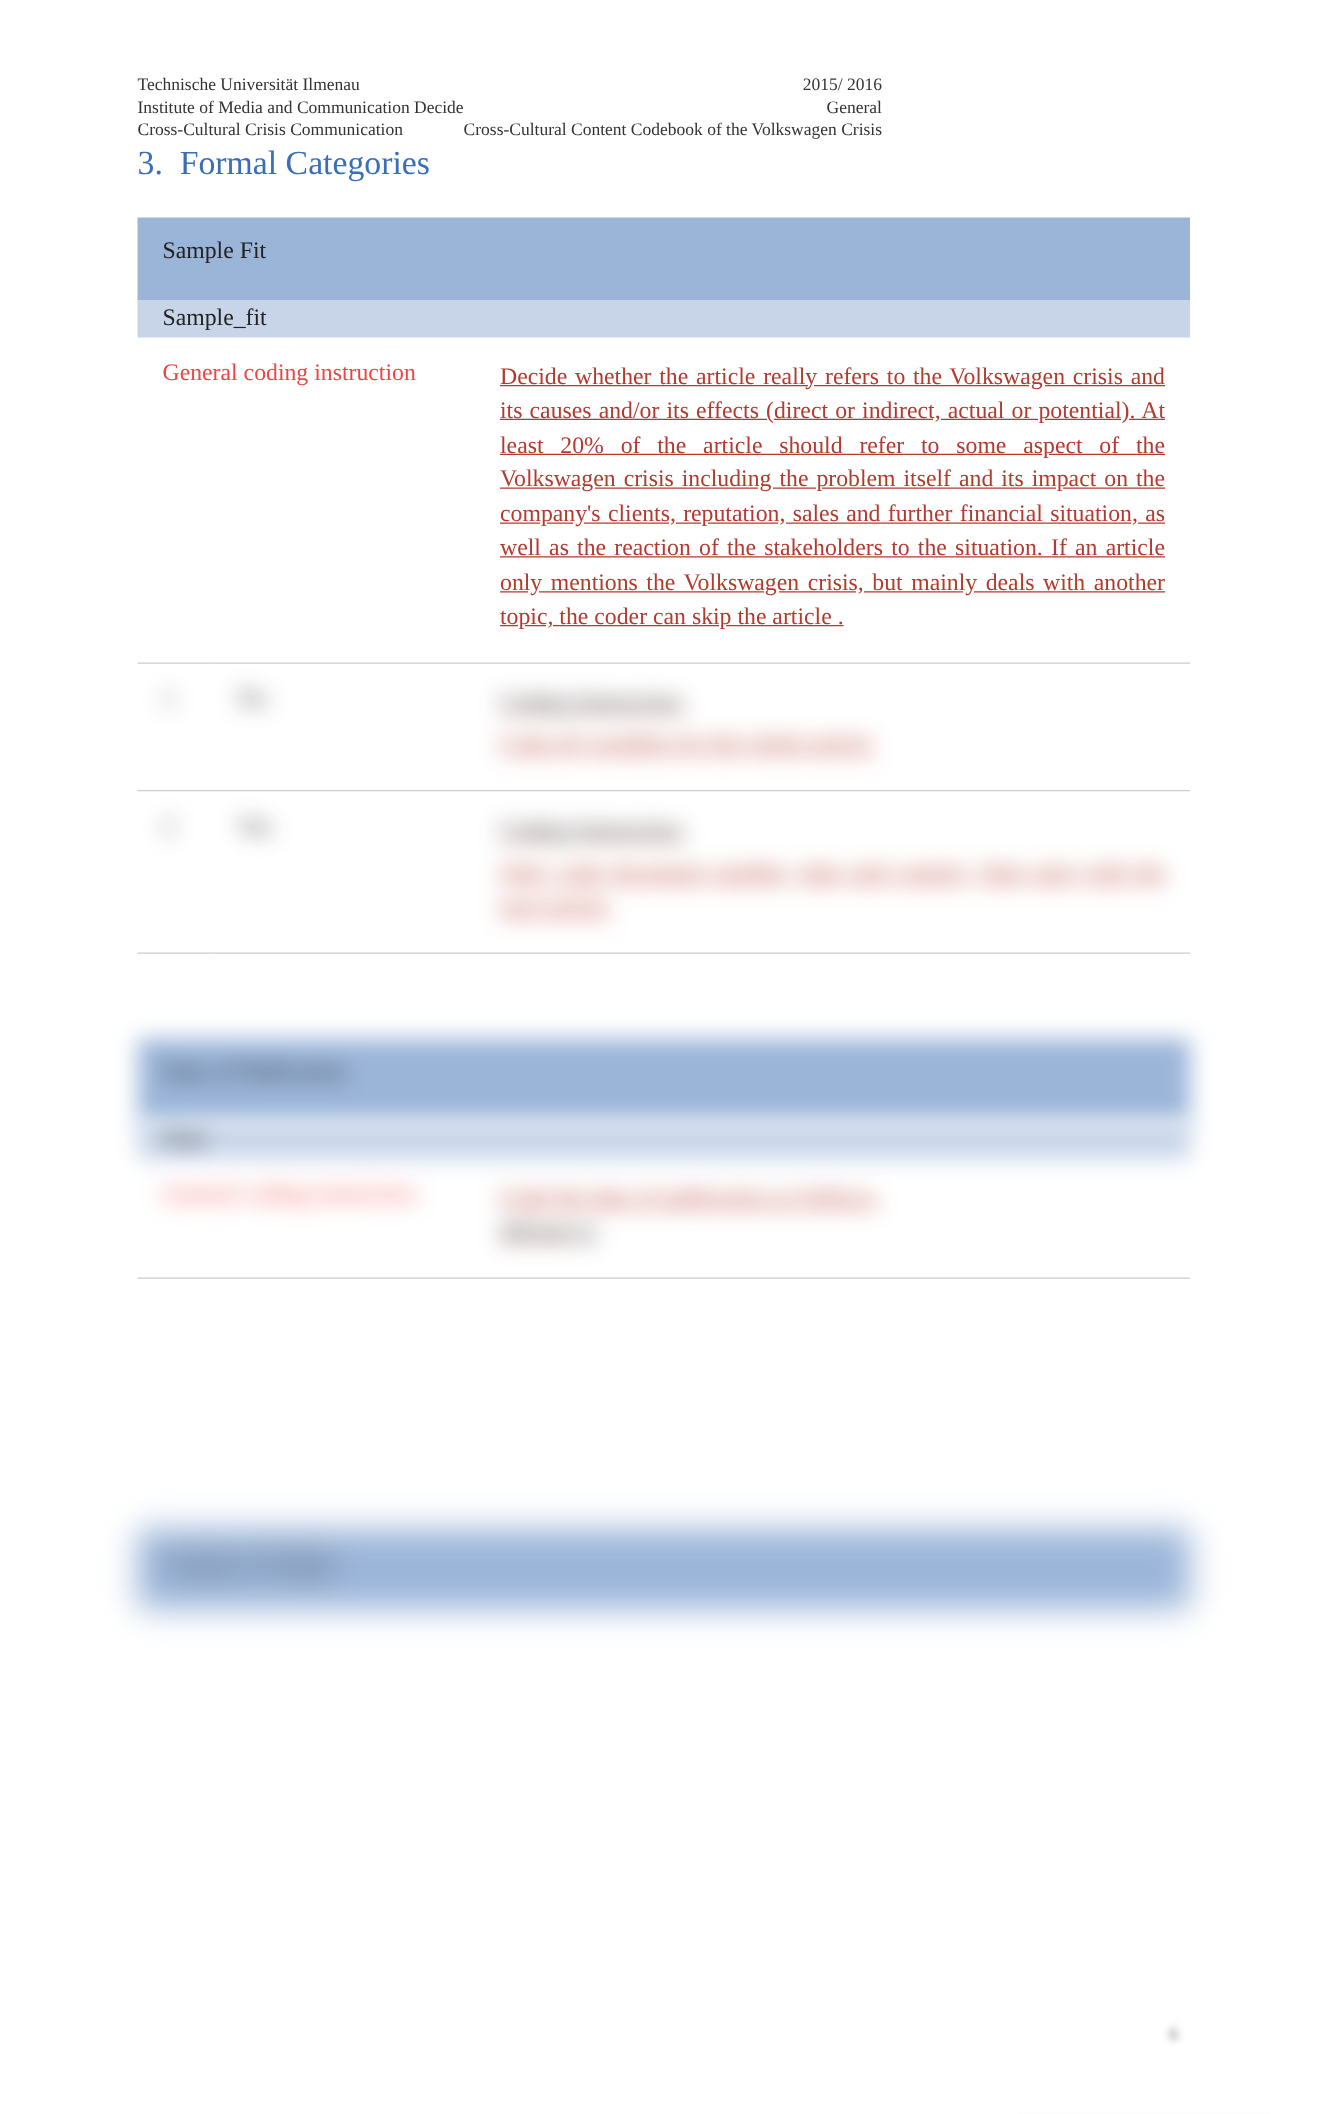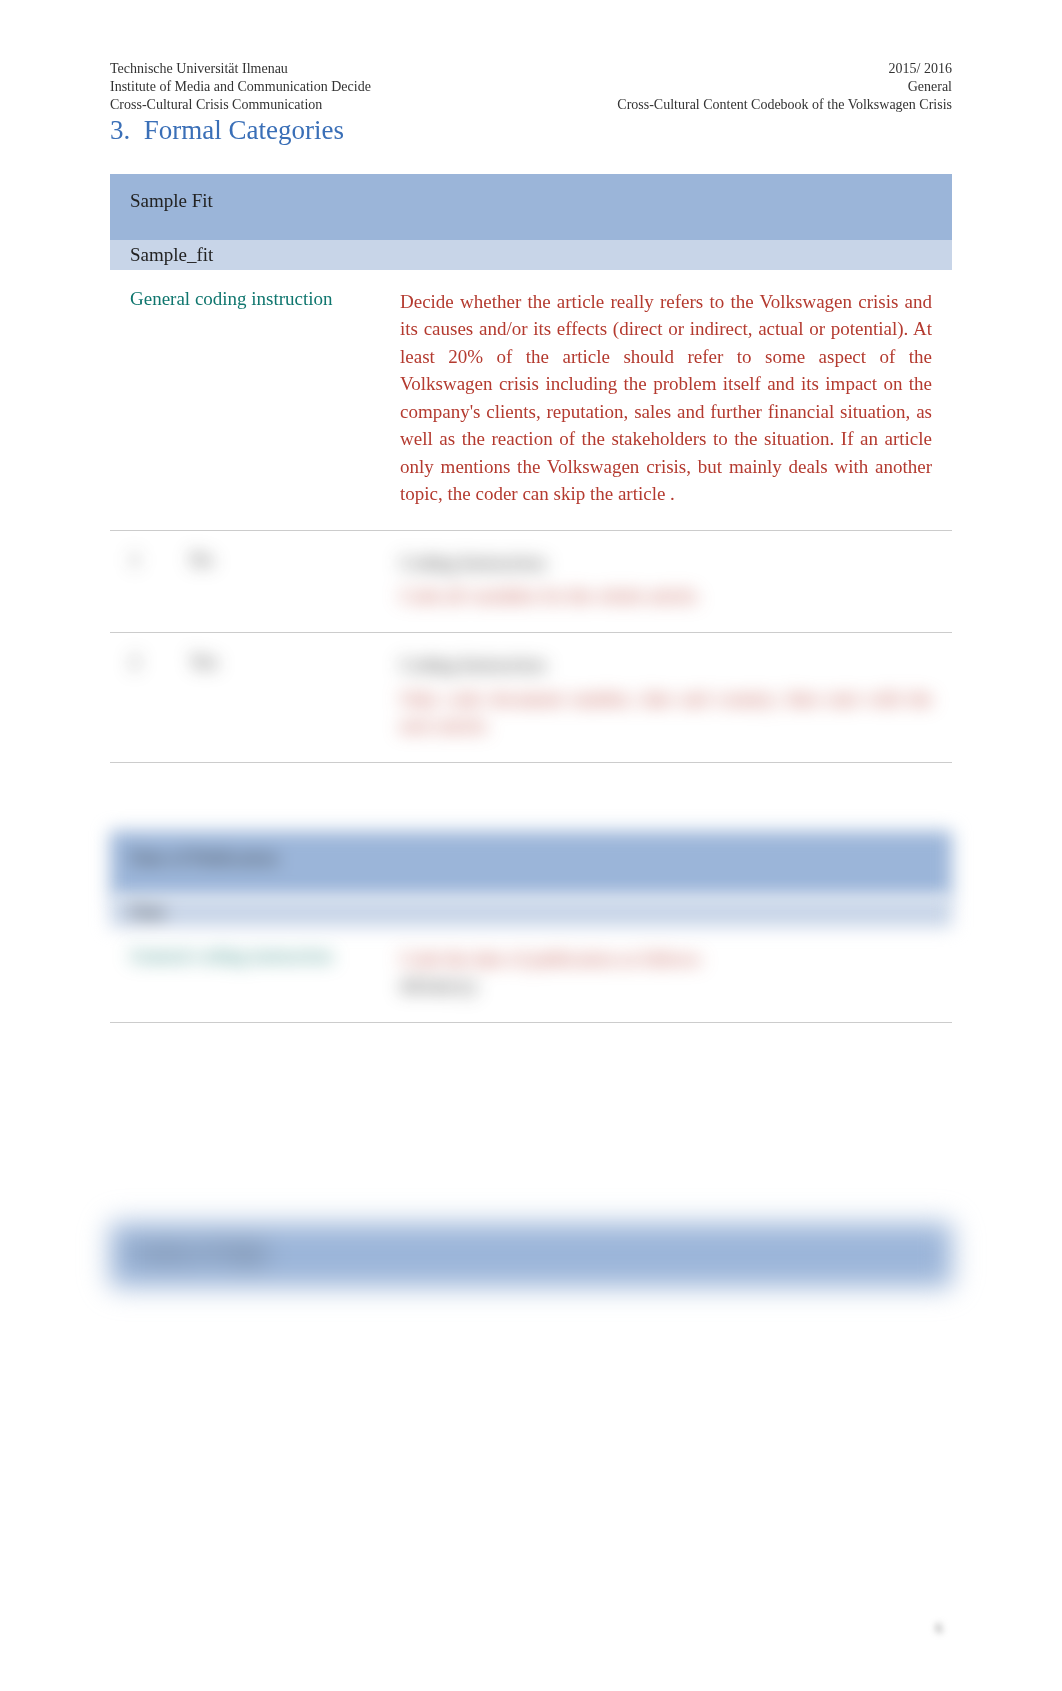--- a/index.html
+++ b/index.html
@@ -24,7 +24,6 @@
   }
   .header-row {
     display: flex;
-    justify-content: space-between;
     font-size: 14px;
     line-height: 1.3;
     color: #333;

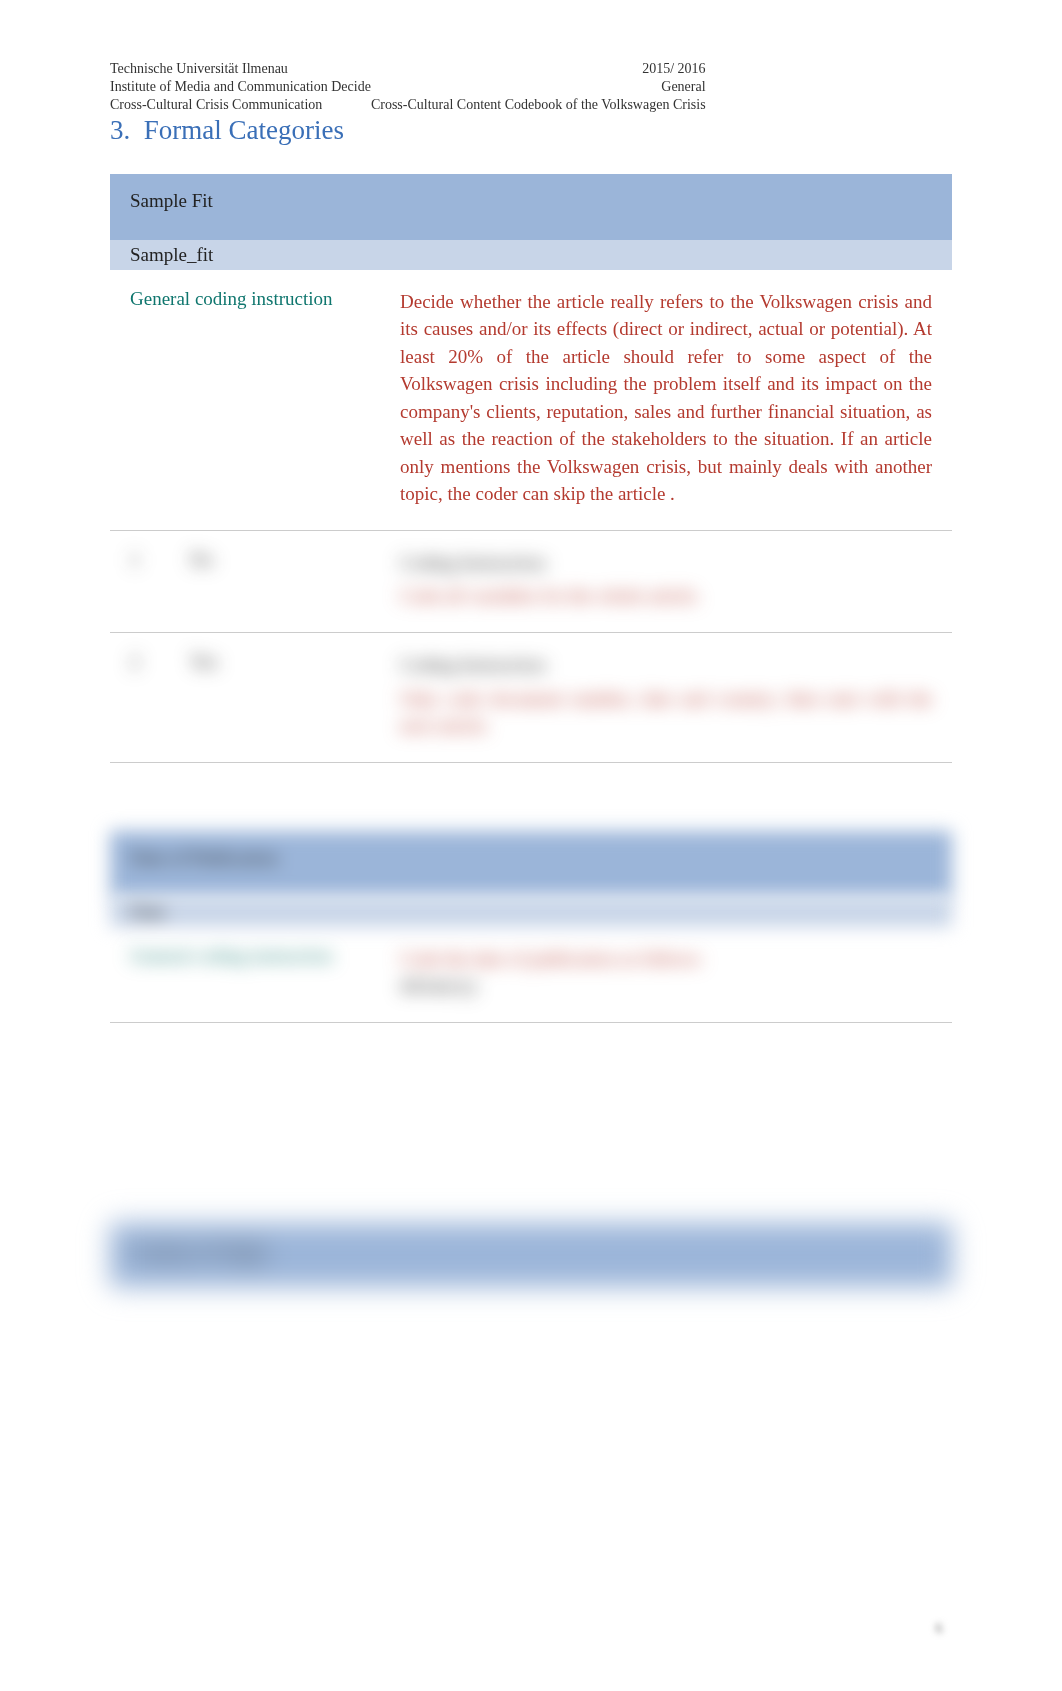--- a/index.html
+++ b/index.html
@@ -71,7 +71,7 @@
   }
   .content-row td.label-cell {
     width: 270px;
-    color: #0f766e;
+    color: #ef4444;
   }
   .content-row td.code-cell {
     width: 60px;

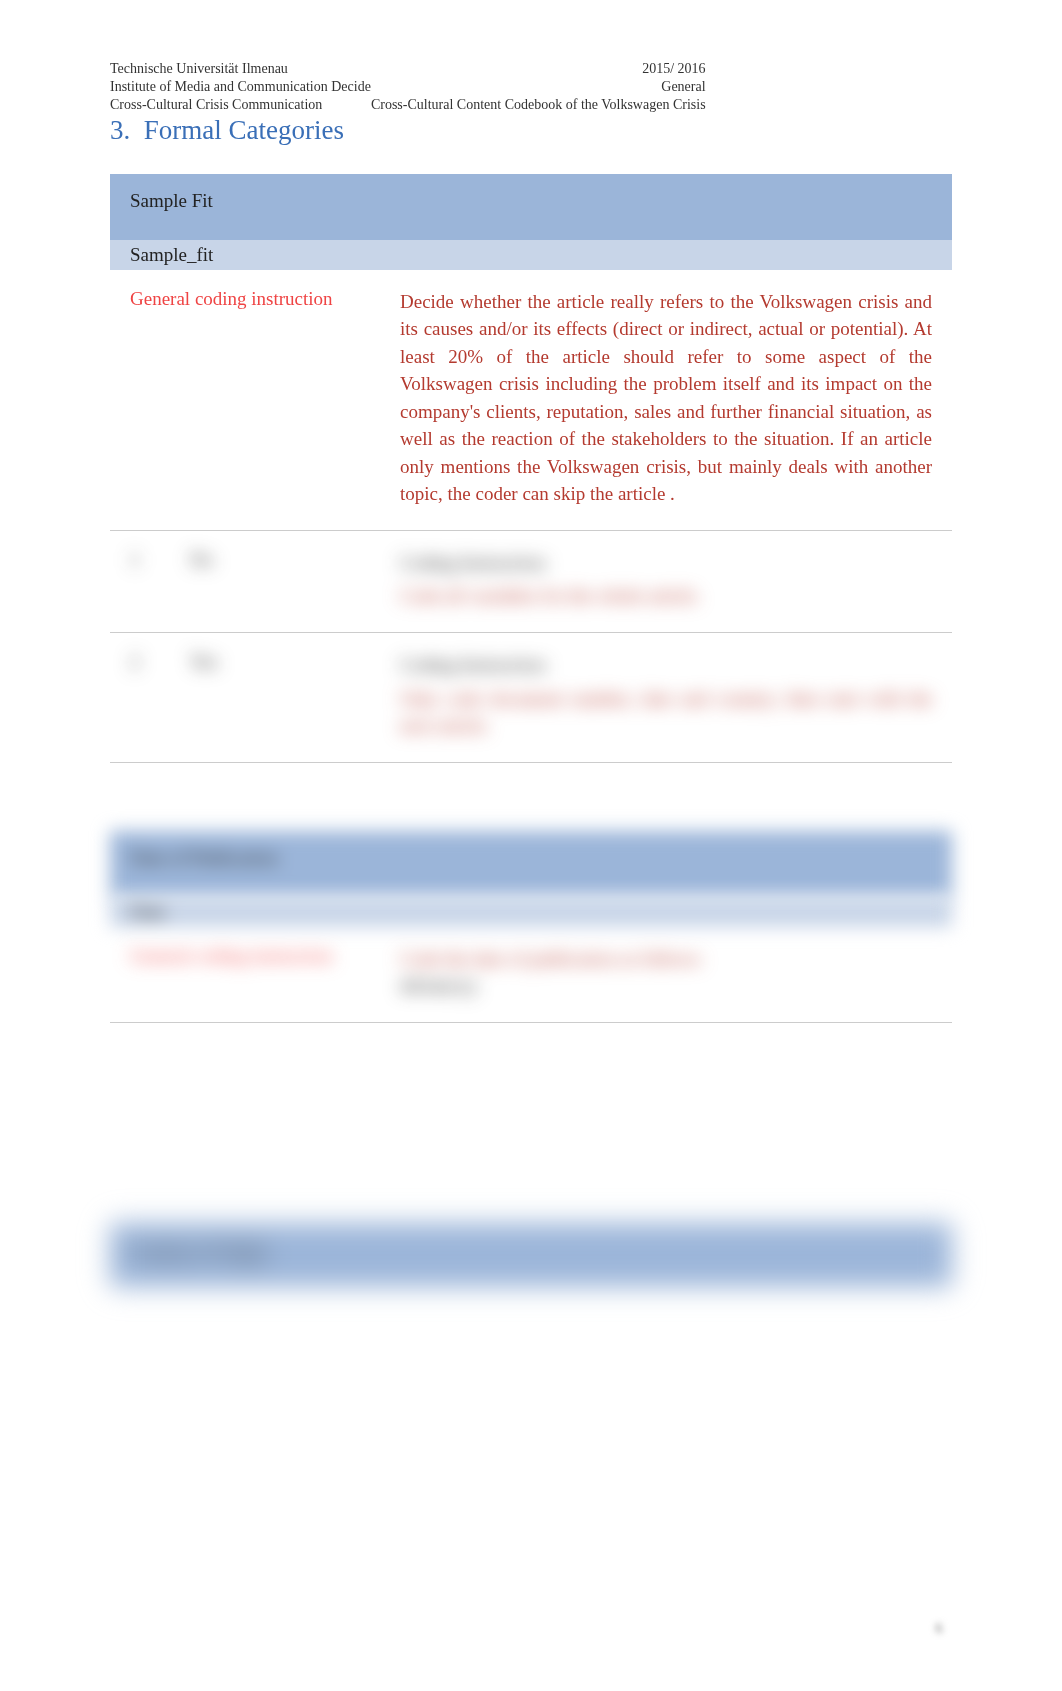--- a/index.html
+++ b/index.html
@@ -86,6 +86,7 @@
     color: #b43a2f;
     text-align: justify;
     line-height: 1.45;
+    text-decoration: underline;
   }
   .content-row td.desc-cell .sublabel {
     color: #222;

